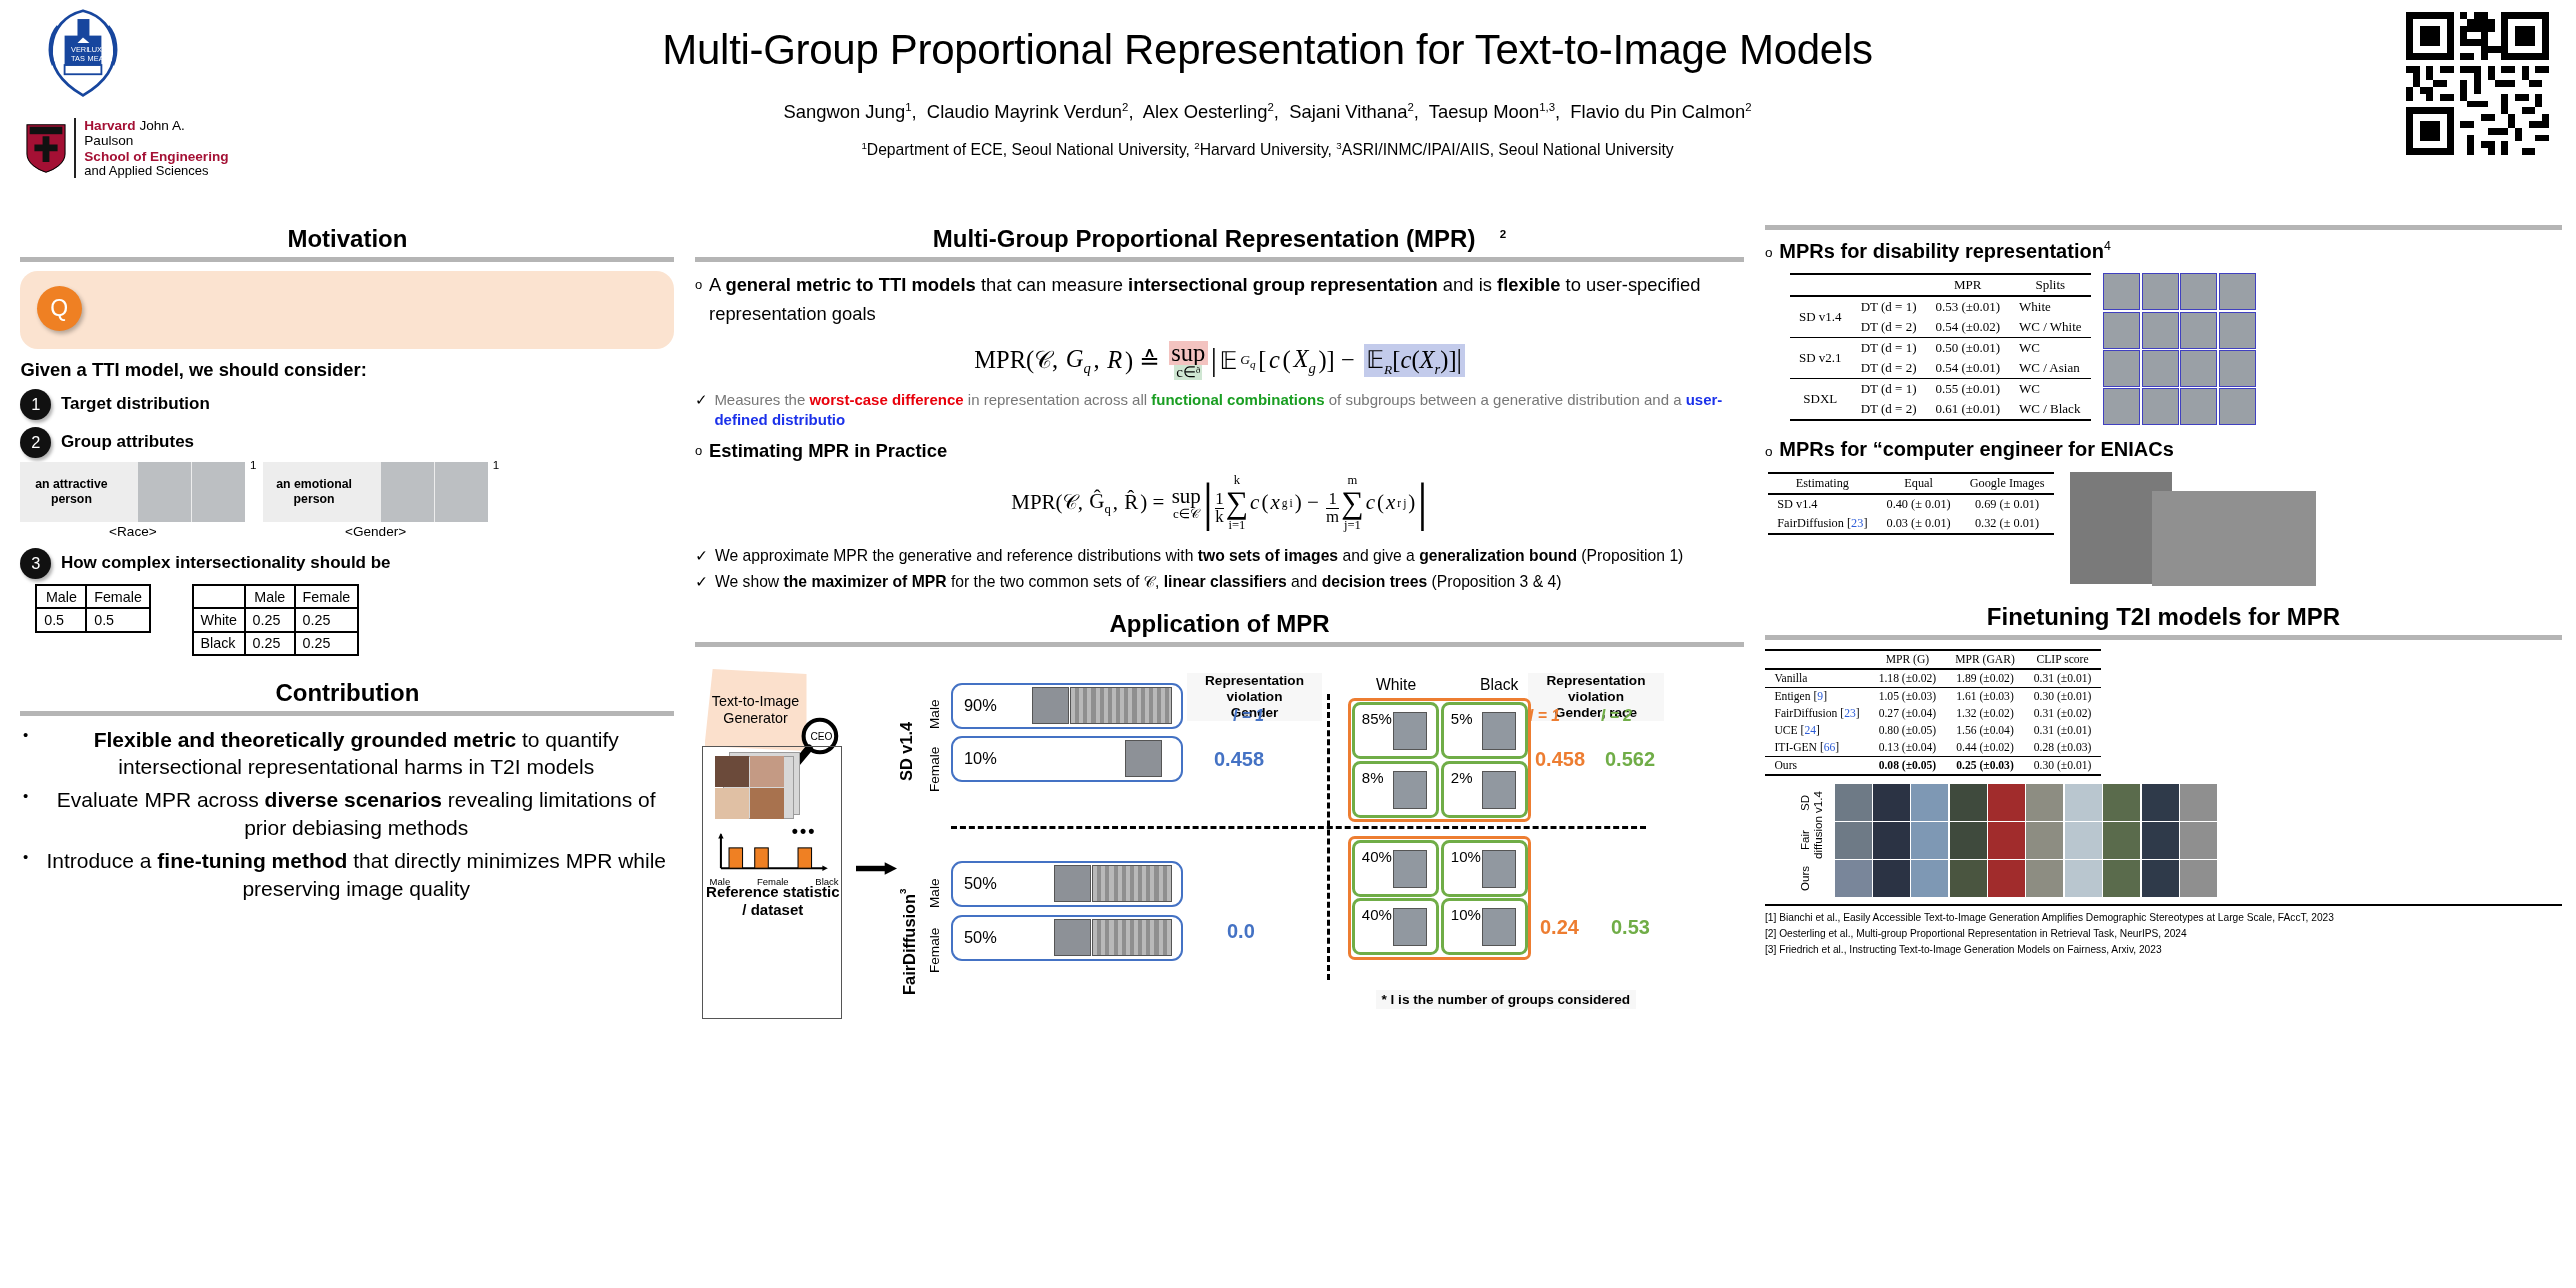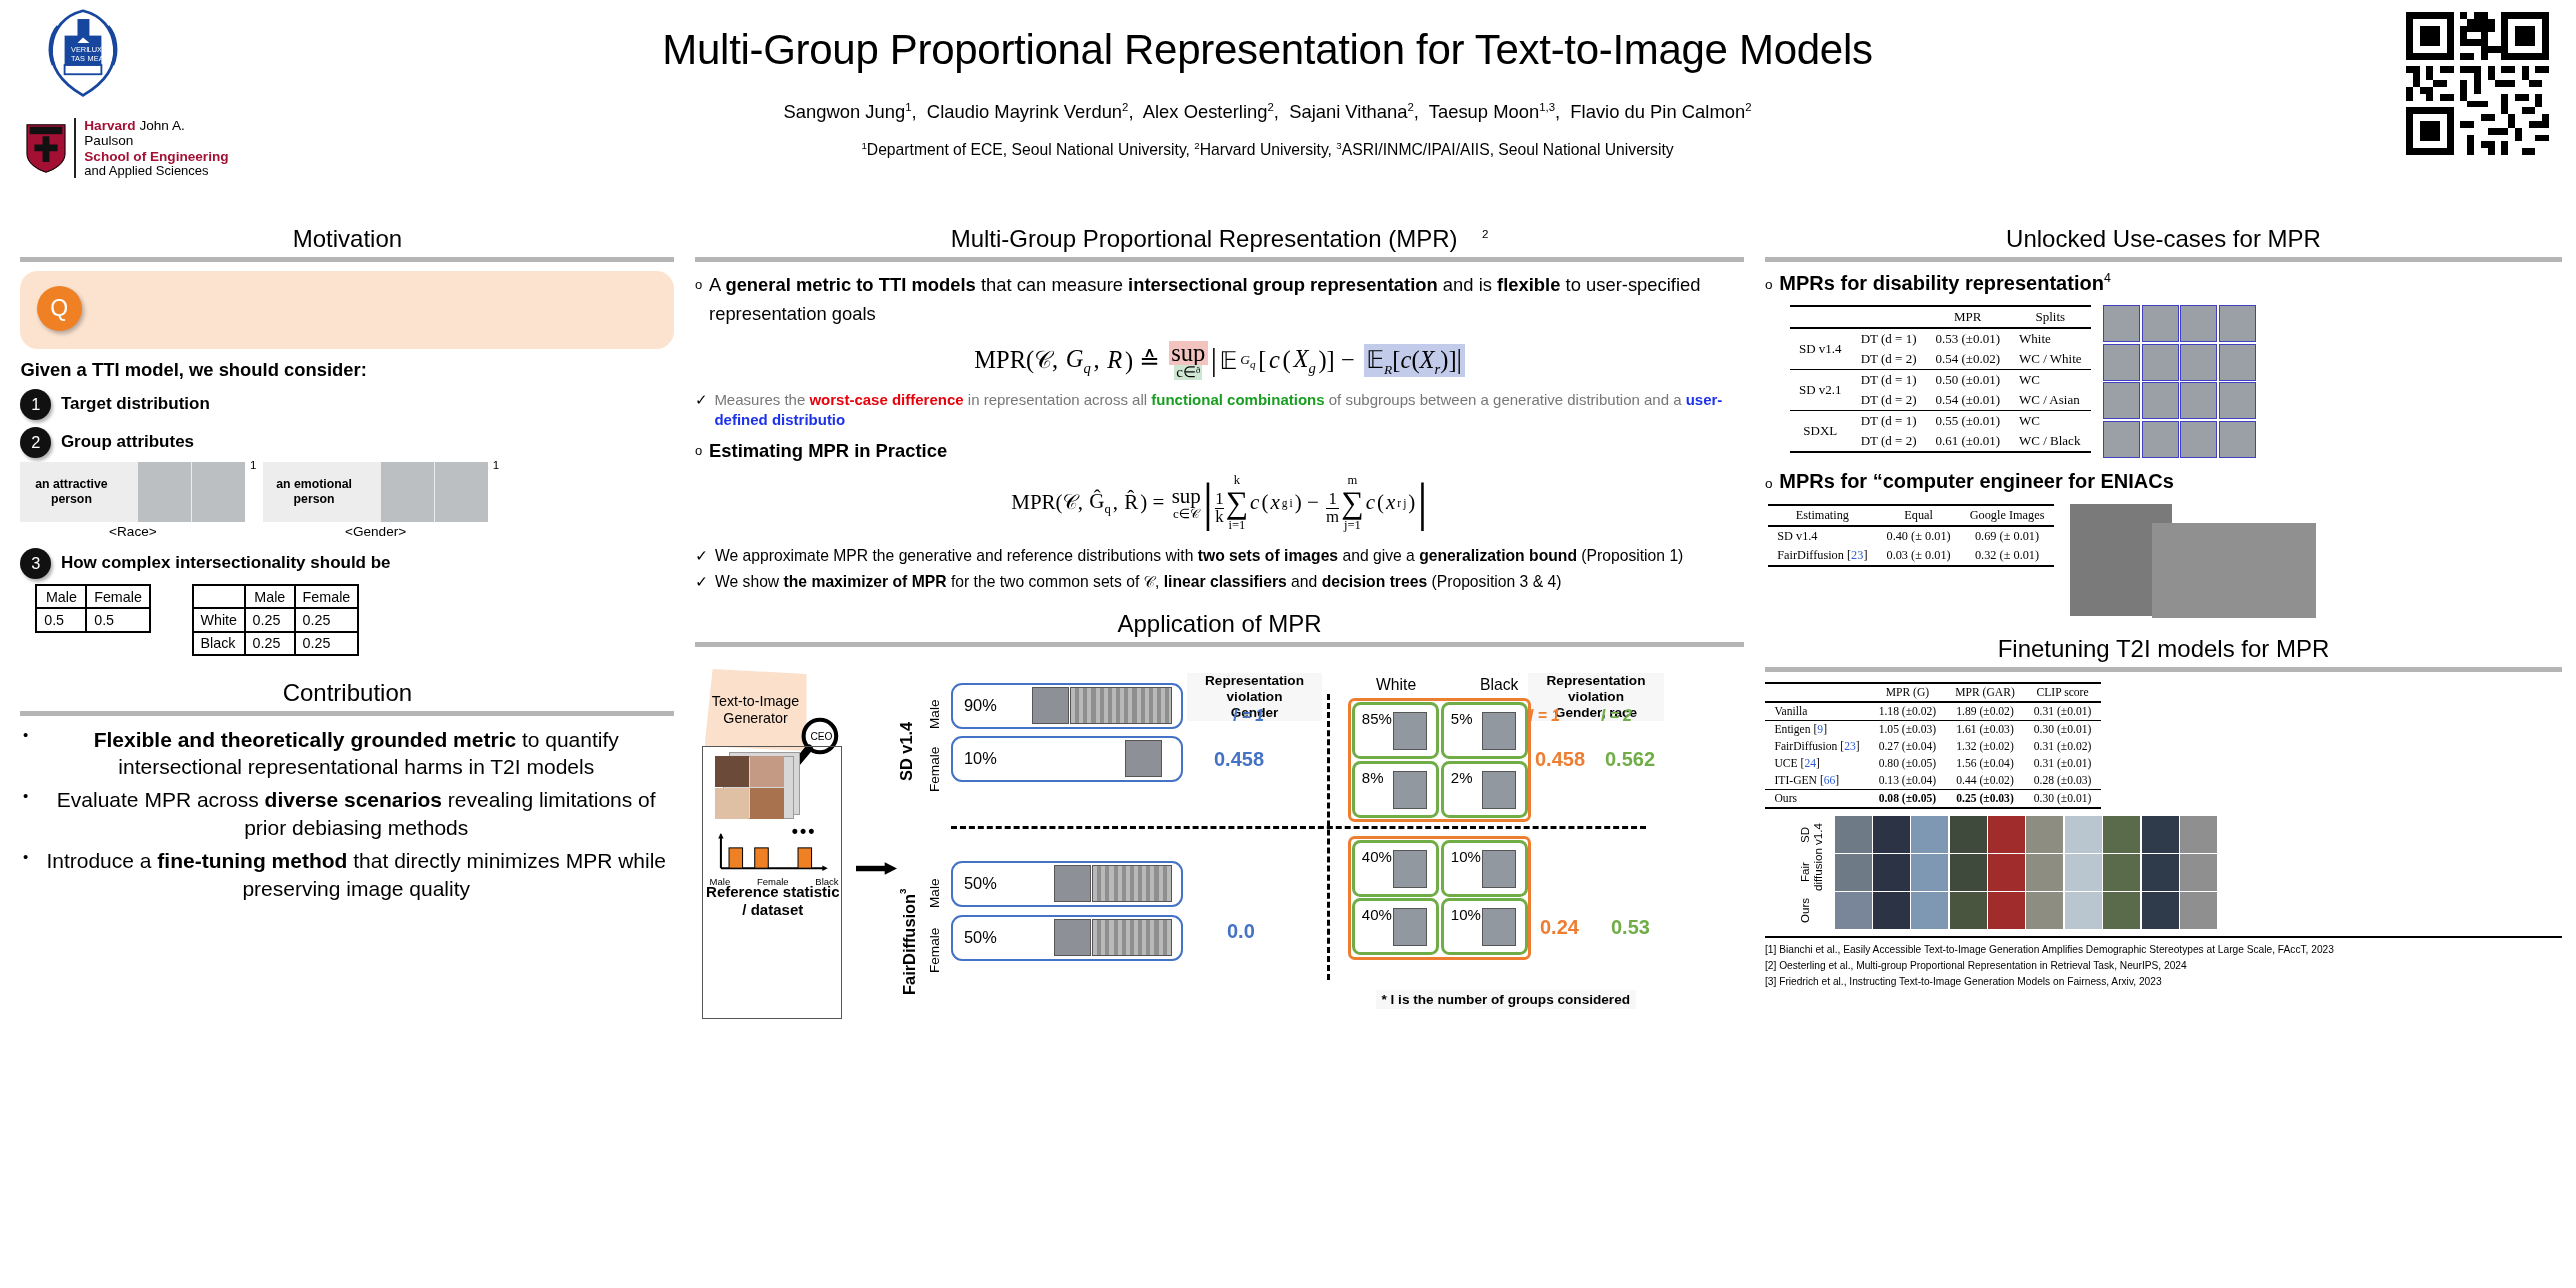--- a/index.html
+++ b/index.html
@@ -35,7 +35,7 @@
   #col-center { left:695px; width:1049px; }
   #col-right  { left:1765px; width:797px; }
 
-  .sec-title { text-align:center; font-size:24px; font-weight:400; margin-bottom:4.1px; }
+  .sec-title { text-align:center; font-size:24px; font-weight:700; margin-bottom:4.1px; }
   .sec-rule  { height:4.8px; background:#b5b5b5; margin-bottom:9.5px; }
   .sec-title-sup { font-size:11.6px; vertical-align:super; }
 

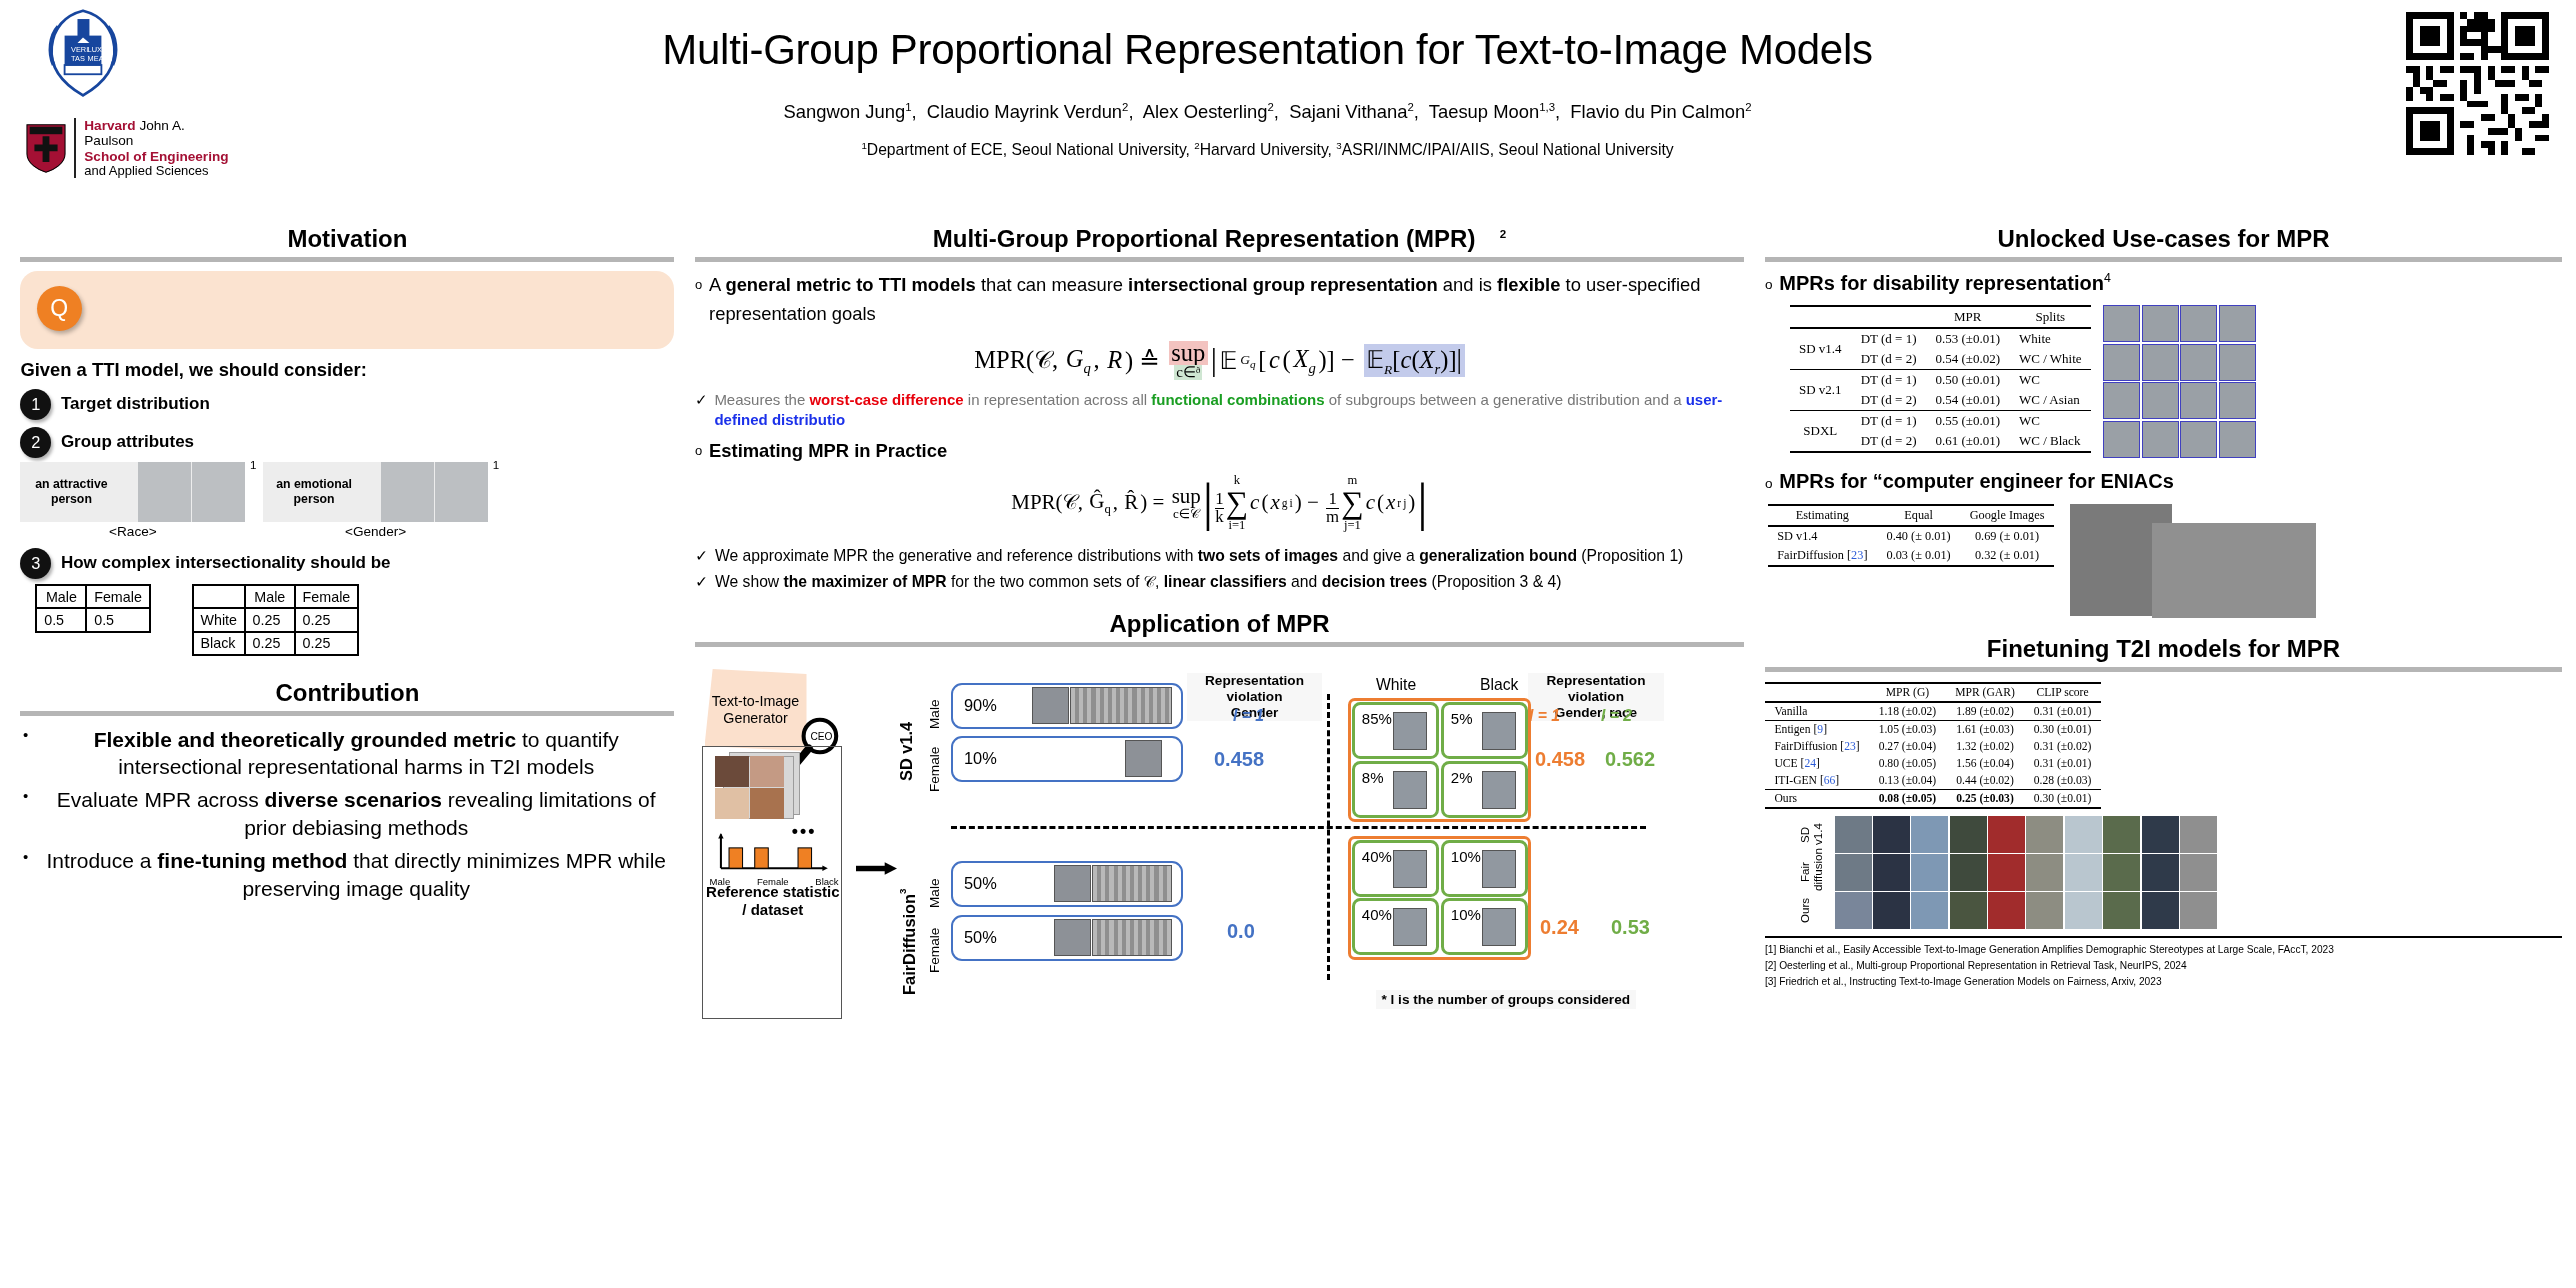--- a/index.html
+++ b/index.html
@@ -606,7 +606,6 @@
 
 <div class="col" id="col-right">
 
-  <div class="sec-title">Unlocked Use-cases for MPR</div>
   <div class="sec-rule"></div>
 
   <div class="bullet-r">

